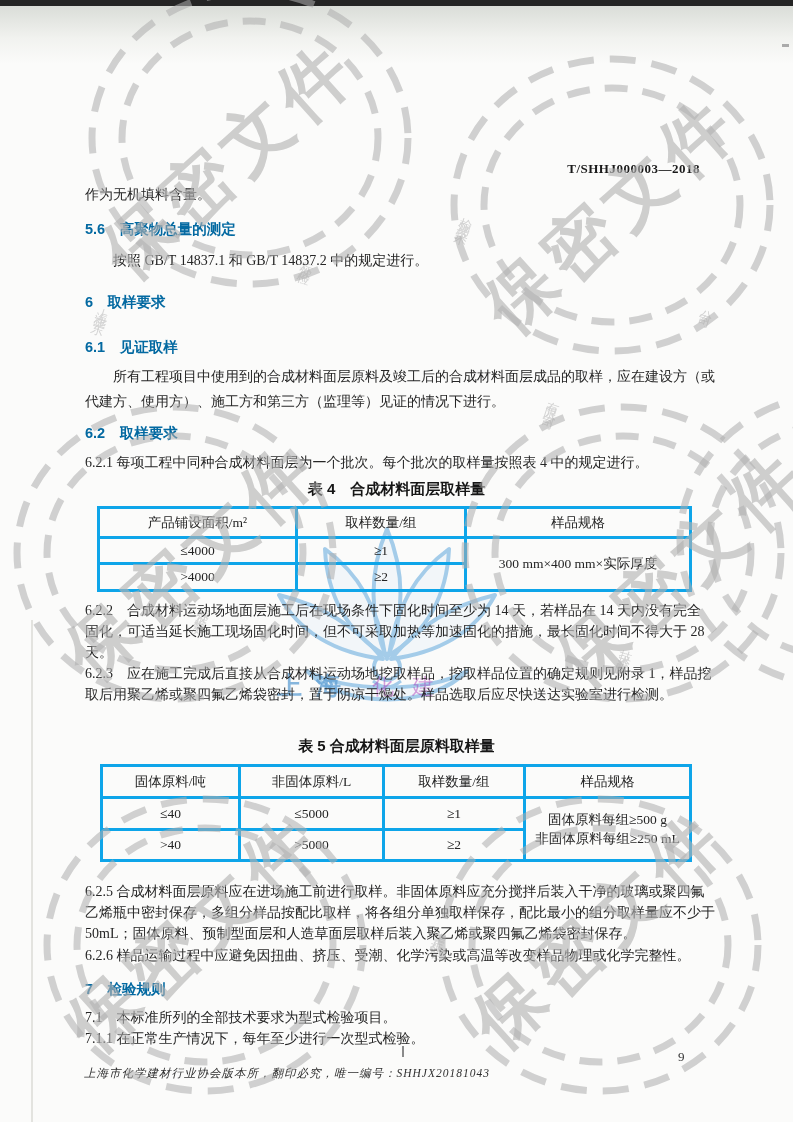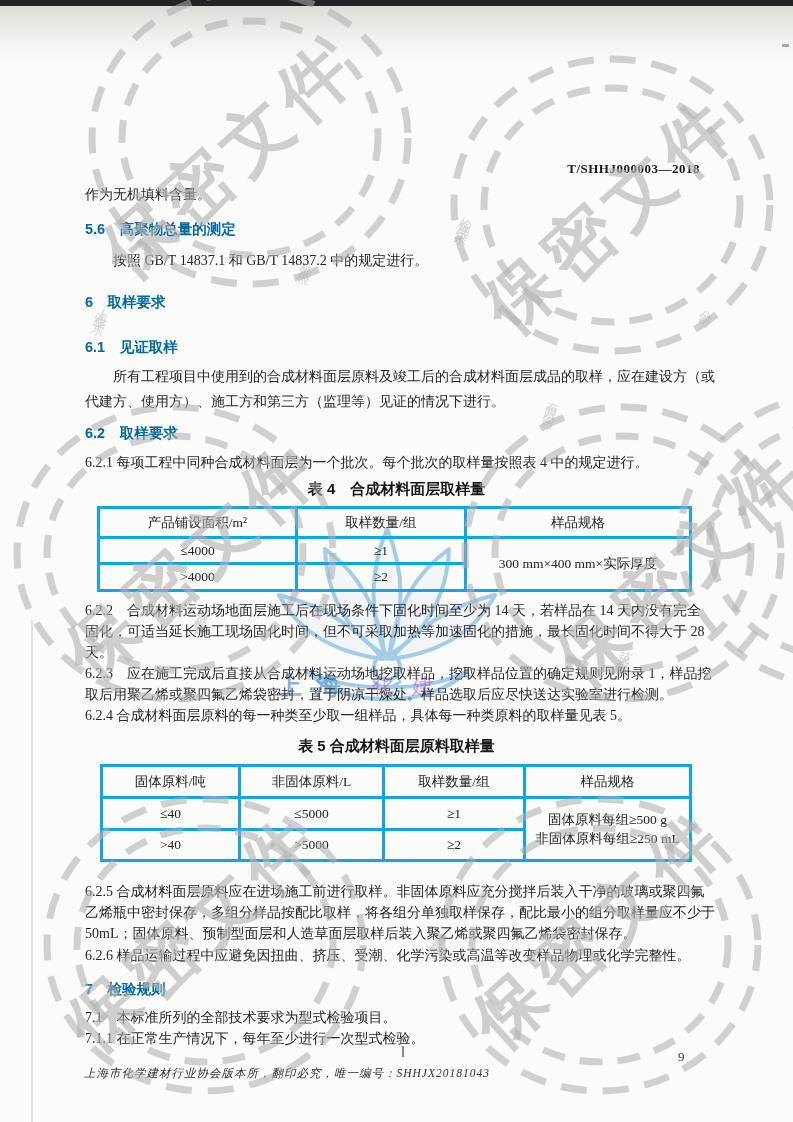--- a/index.html
+++ b/index.html
@@ -126,7 +126,6 @@
     <div class="line" style="left:85px;top:643px">天。</div>
     <div class="line" style="left:85px;top:664px">6.2.3　应在施工完成后直接从合成材料运动场地挖取样品，挖取样品位置的确定规则见附录 1，样品挖</div>
     <div class="line" style="left:85px;top:685px">取后用聚乙烯或聚四氟乙烯袋密封，置于阴凉干燥处。样品选取后应尽快送达实验室进行检测。</div>
-    <div class="line" style="left:85px;top:706px">6.2.4 合成材料面层原料的每一种类至少取一组样品，具体每一种类原料的取样量见表 5。</div>
 
     <div class="tbl-title" style="top:737px">表 5 合成材料面层原料取样量</div>
     <table class="tbl" style="left:100px;top:764px;width:589px">

